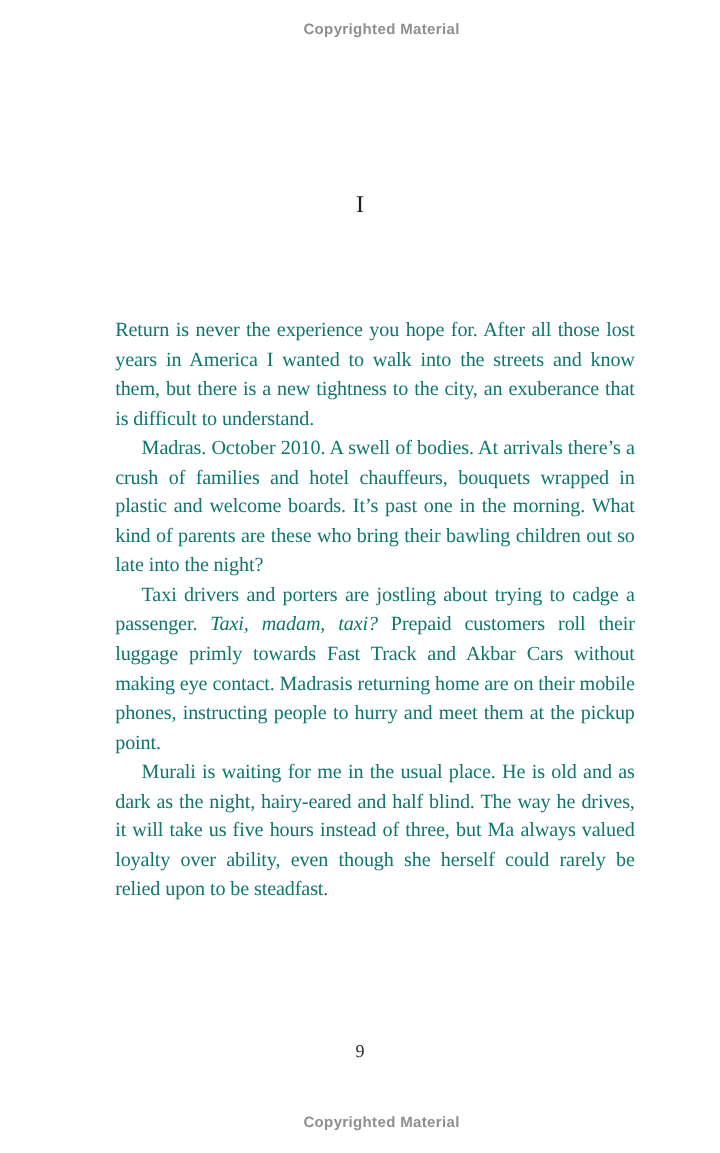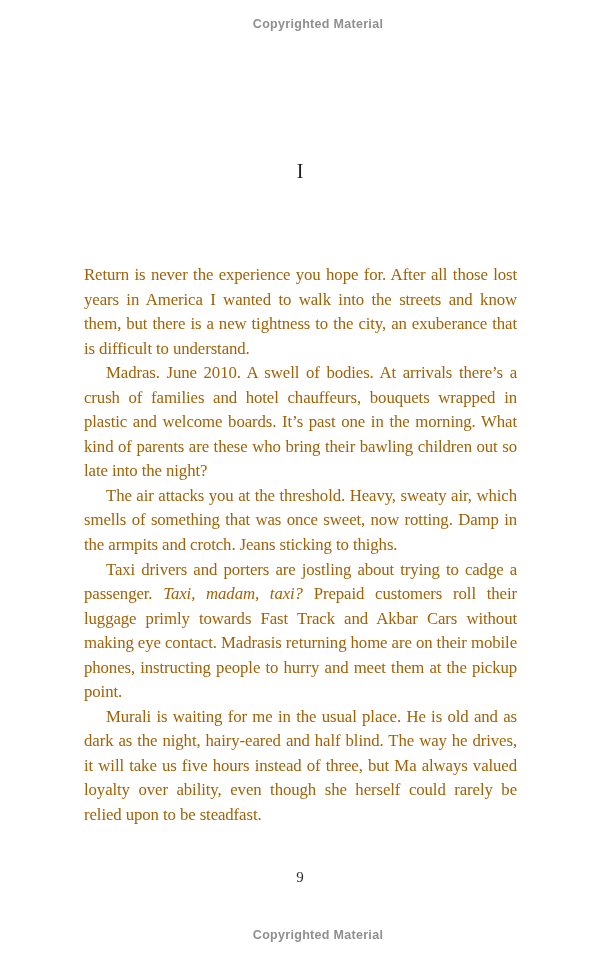--- a/index.html
+++ b/index.html
@@ -42,11 +42,11 @@
   .body-text {
     position: absolute;
     top: 263px;
-    left: 84px;
+    left: 96px;
     width: 433px;
     font-size: 16.8px;
     line-height: 24.55px;
-    color: #a16207;
+    color: #0f766e;
     text-align: justify;
     letter-spacing: -0.1px;
   }

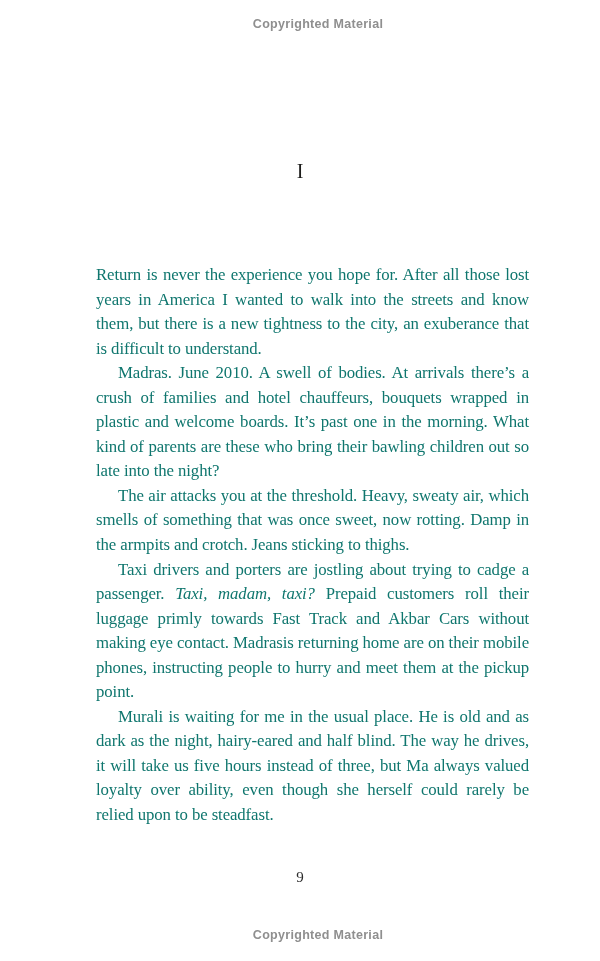--- a/index.html
+++ b/index.html
@@ -82,7 +82,7 @@
 
   <div class="body-text">
       <p class="para"><span>Return is never the experience you hope for. After all those lost years in America I wanted to walk into the streets and know them, but there is a new tightness to the city, an exuberance that is difficult to understand.</span></p>
-      <p class="para indent"><span>Madras. June 2010. A swell of bodies. At arrivals there’s a crush of families and hotel chauffeurs, bouquets wrapped in plastic and welcome boards. It’s past one in the morning. What kind of parents are these who bring their bawling children out so late into the night?</span></p>
+      <p class="para indent"><span>Madras. October 2010. A swell of bodies. At arrivals there’s a crush of families and hotel chauffeurs, bouquets wrapped in plastic and welcome boards. It’s past one in the morning. What kind of parents are these who bring their bawling children out so late into the night?</span></p>
       <p class="para indent"><span>The air attacks you at the threshold. Heavy, sweaty air, which smells of something that was once sweet, now rotting. Damp in the armpits and crotch. Jeans sticking to thighs.</span></p>
       <p class="para indent"><span>Taxi drivers and porters are jostling about trying to cadge a passenger. </span><em>Taxi, madam, taxi?</em><span> Prepaid customers roll their luggage primly towards Fast Track and Akbar Cars without making eye contact. Madrasis returning home are on their mobile phones, instructing people to hurry and meet them at the pickup point.</span></p>
       <p class="para indent"><span>Murali is waiting for me in the usual place. He is old and as dark as the night, hairy-eared and half blind. The way he drives, it will take us five hours instead of three, but Ma always valued loyalty over ability, even though she herself could rarely be relied upon to be steadfast.</span></p>

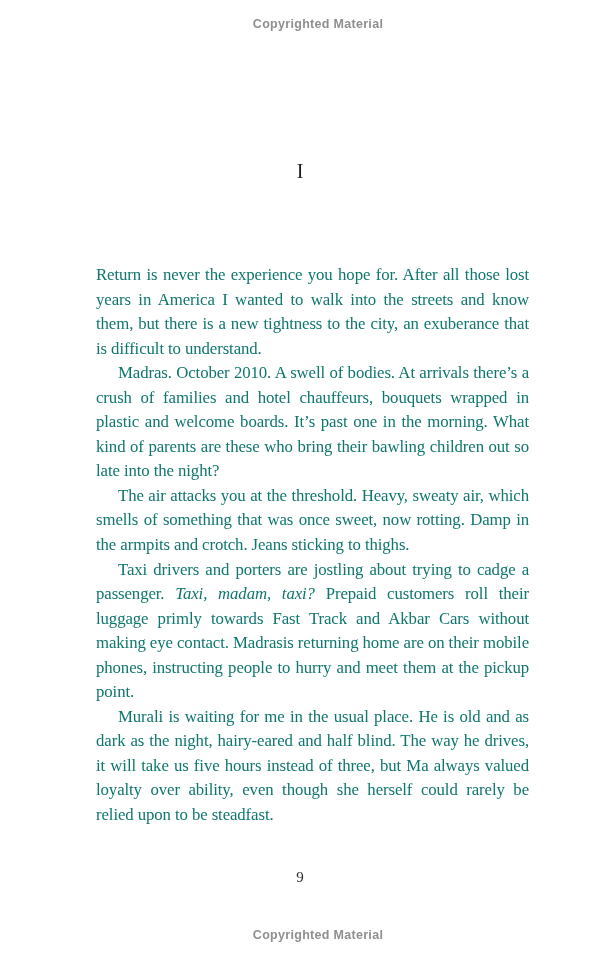--- a/index.html
+++ b/index.html
@@ -83,7 +83,6 @@
   <div class="body-text">
       <p class="para"><span>Return is never the experience you hope for. After all those lost years in America I wanted to walk into the streets and know them, but there is a new tightness to the city, an exuberance that is difficult to understand.</span></p>
       <p class="para indent"><span>Madras. October 2010. A swell of bodies. At arrivals there’s a crush of families and hotel chauffeurs, bouquets wrapped in plastic and welcome boards. It’s past one in the morning. What kind of parents are these who bring their bawling children out so late into the night?</span></p>
-      <p class="para indent"><span>The air attacks you at the threshold. Heavy, sweaty air, which smells of something that was once sweet, now rotting. Damp in the armpits and crotch. Jeans sticking to thighs.</span></p>
       <p class="para indent"><span>Taxi drivers and porters are jostling about trying to cadge a passenger. </span><em>Taxi, madam, taxi?</em><span> Prepaid customers roll their luggage primly towards Fast Track and Akbar Cars without making eye contact. Madrasis returning home are on their mobile phones, instructing people to hurry and meet them at the pickup point.</span></p>
       <p class="para indent"><span>Murali is waiting for me in the usual place. He is old and as dark as the night, hairy-eared and half blind. The way he drives, it will take us five hours instead of three, but Ma always valued loyalty over ability, even though she herself could rarely be relied upon to be steadfast.</span></p>
     </div>

